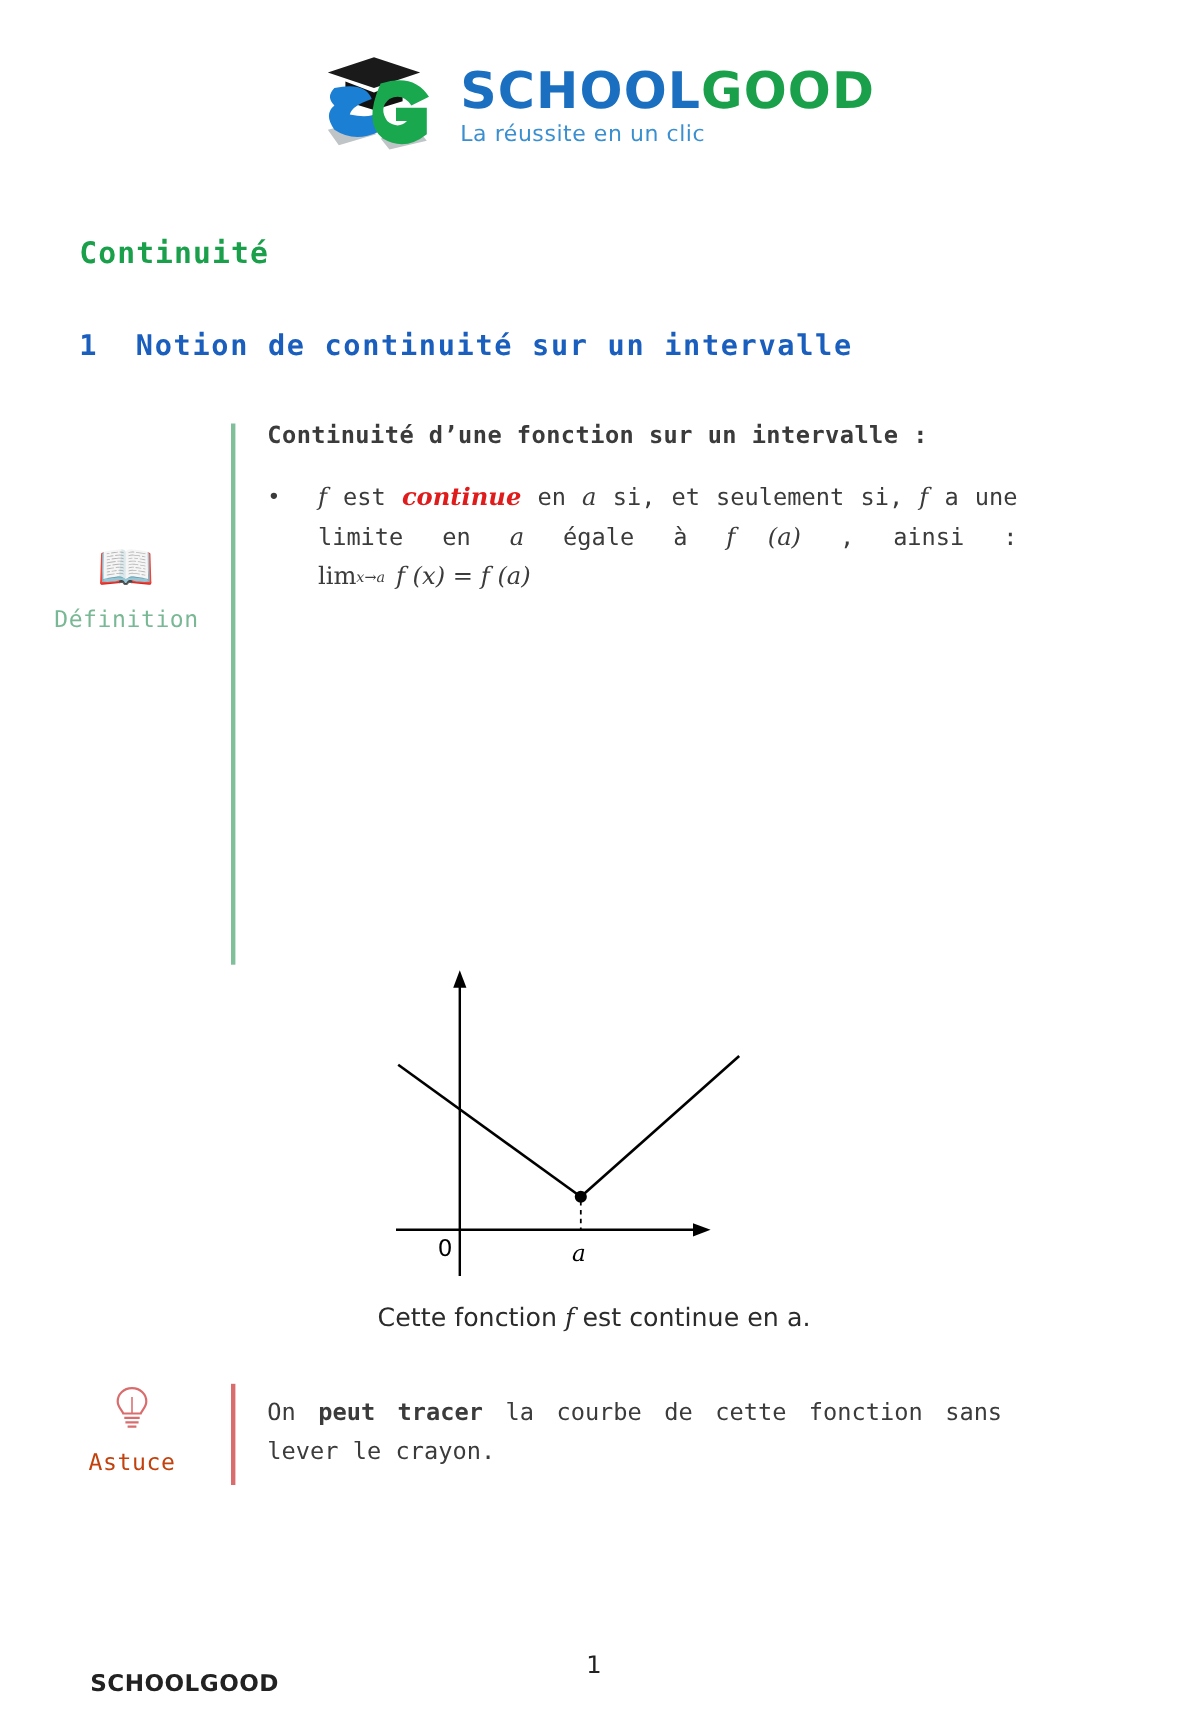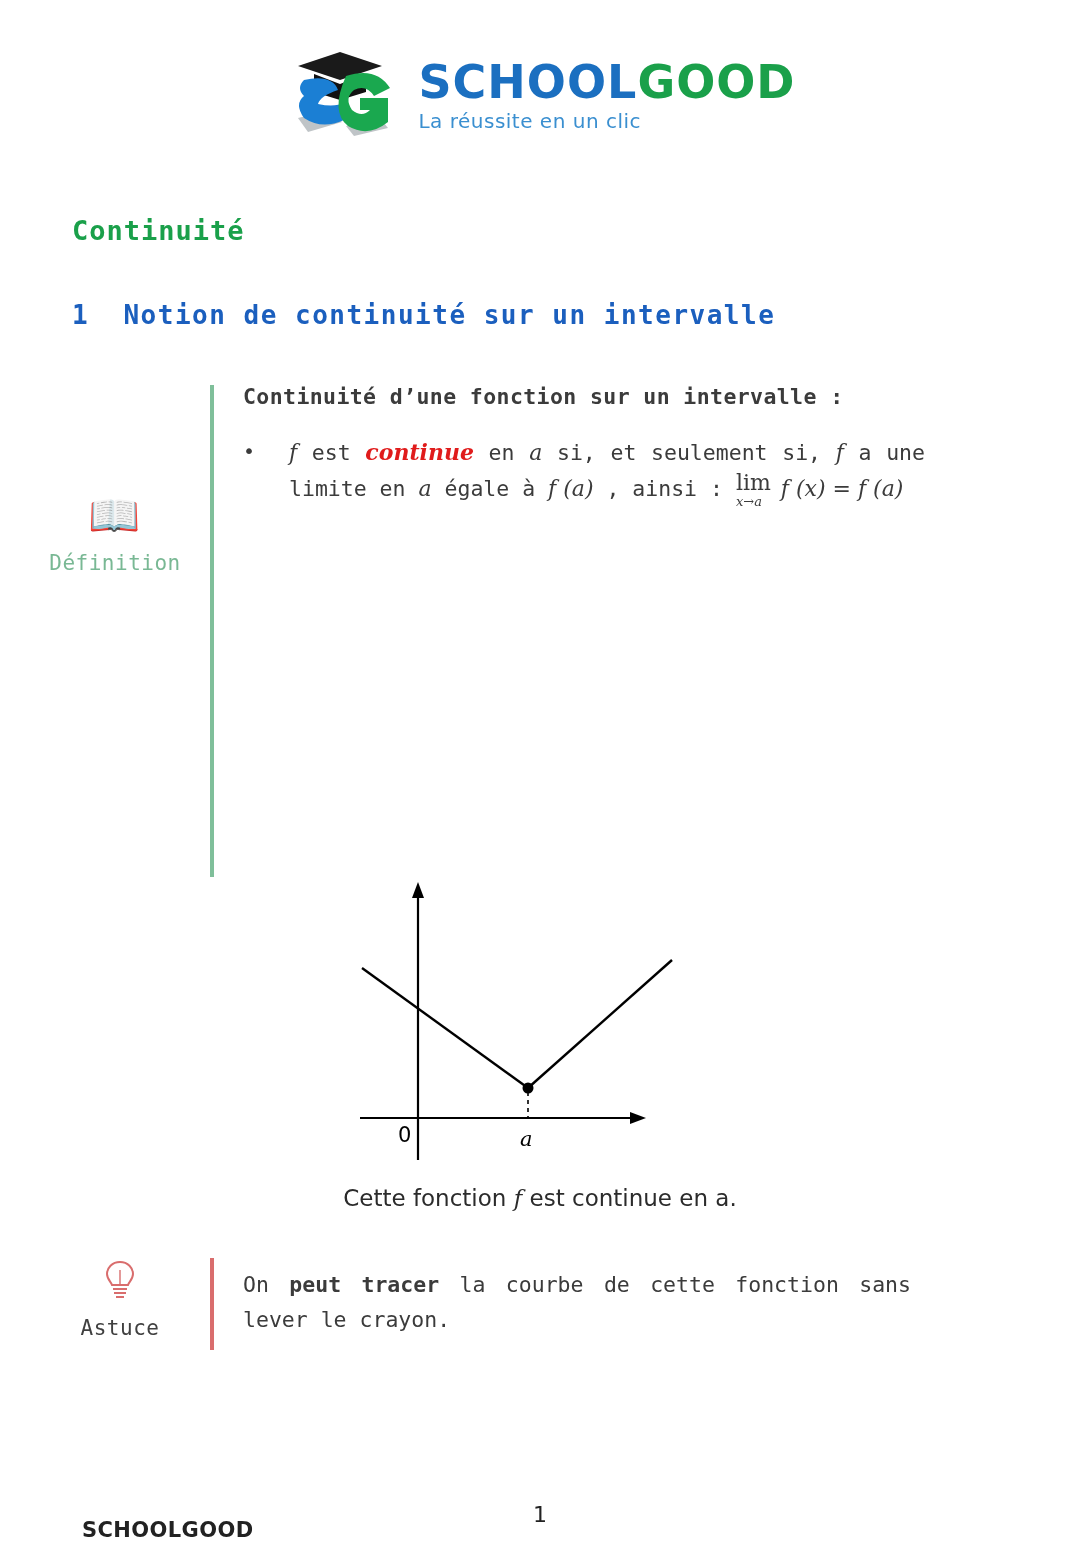--- a/index.html
+++ b/index.html
@@ -167,8 +167,8 @@
   }
   .limop {
     display: inline-flex;
-    flex-direction: column;
-    align-items: flex-start;
+    flex-direction: row;
+    align-items: center;
     vertical-align: middle;
     line-height: 1;
     margin-right: 3px;

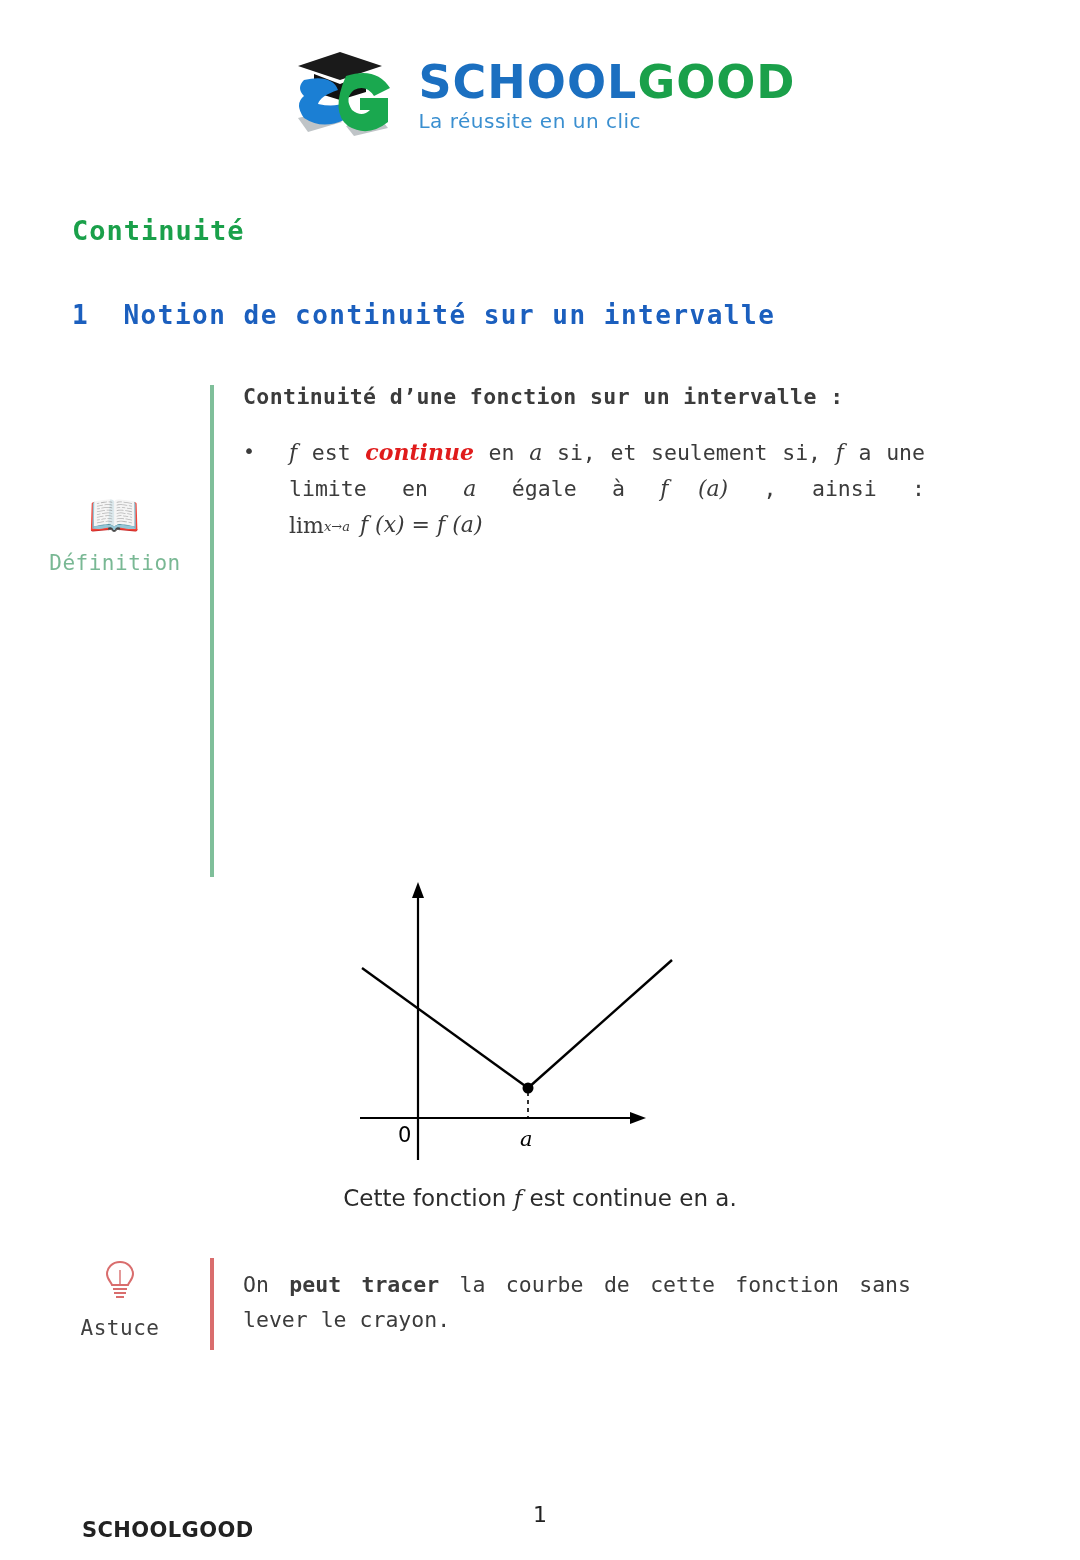--- a/index.html
+++ b/index.html
@@ -216,7 +216,7 @@
   .astuce-label {
     margin-top: 10px;
     font-size: 21px;
-    color: #404040;
+    color: #c2410c;
     letter-spacing: 0.5px;
   }
   .astuce-body {

